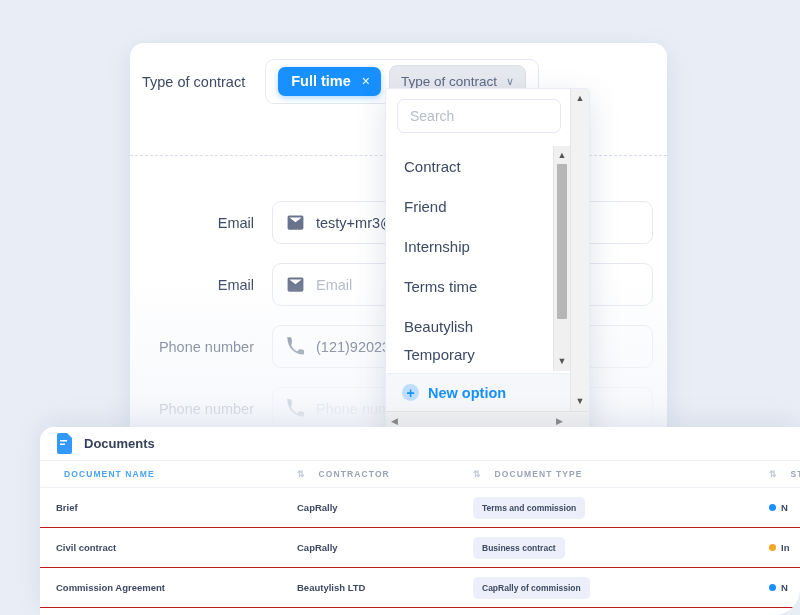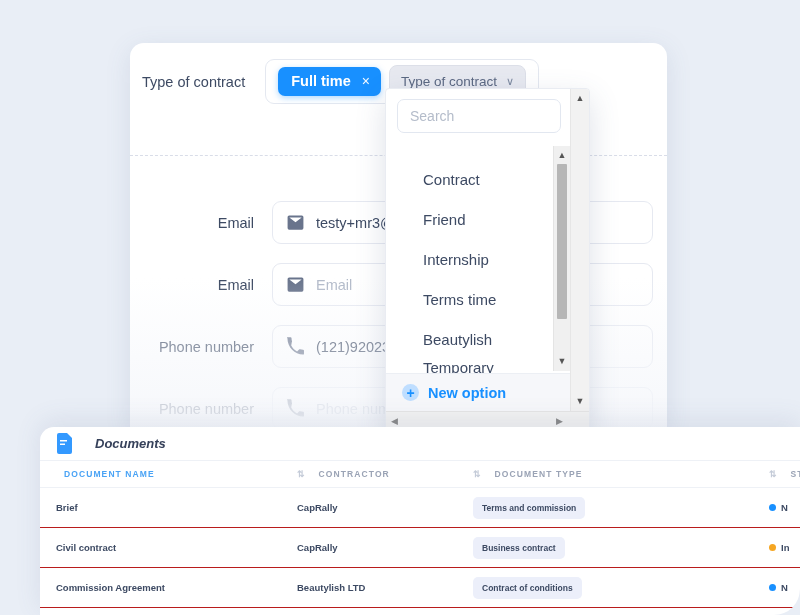--- a/index.html
+++ b/index.html
@@ -112,9 +112,8 @@
   .search-input::placeholder { color:#b4bcca; }
 
   .opt-list {
-    position:absolute; left:0; top:70px; width:186px; height:225px;
+    position:absolute; left:0; top:57px; width:186px; height:225px;
     overflow:hidden;
-    padding-left:19px;
   }
   .opt {
     height: 40px; display:flex; align-items:center;

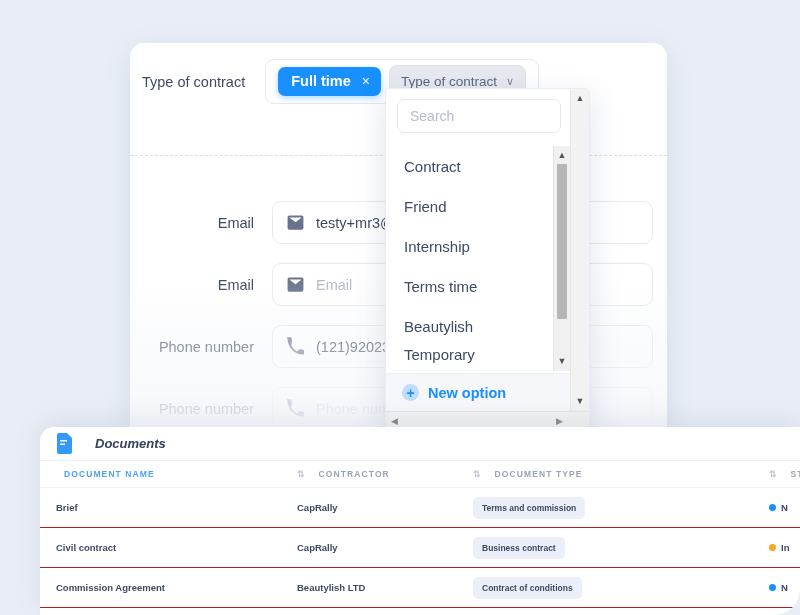--- a/index.html
+++ b/index.html
@@ -169,9 +169,8 @@
     overflow: hidden;
   }
   .docs-head {
-    height: 33px; display:flex; align-items:center; gap:22px;
+    height: 33px; display:flex; align-items:center; gap:11px;
     padding: 0 0 0 16px;
-    font-style: italic;
   }
   .doc-ic { width:17px; height:21px; flex:none; }
   .doc-ic svg { display:block; width:100%; height:100%; }

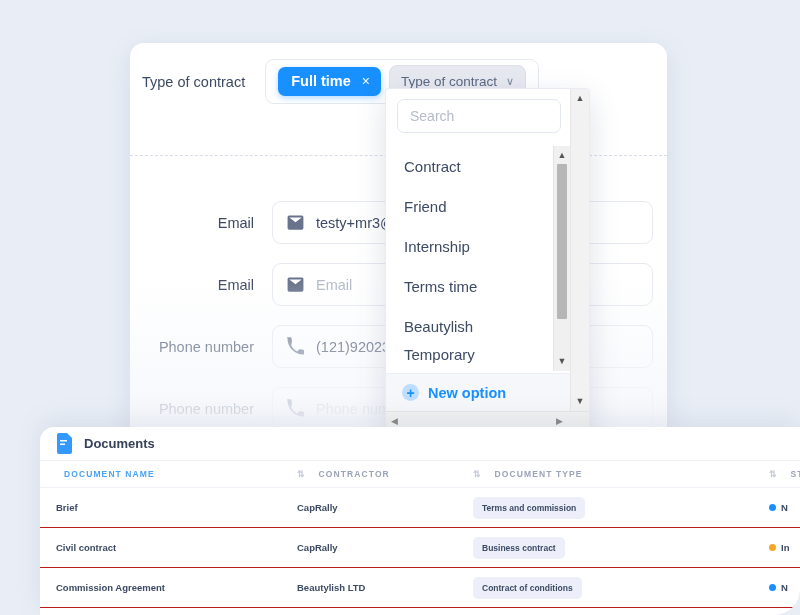--- a/index.html
+++ b/index.html
@@ -388,7 +388,7 @@
         <td class="first">Commission Agreement</td>
         <td>Beautylish LTD</td>
         <td>
-          <span class="type-pill">Contract of conditions</span>
+          <span class="type-pill">CapRally of commission</span>
         </td>
         <td>
           <span class="status-cell">

